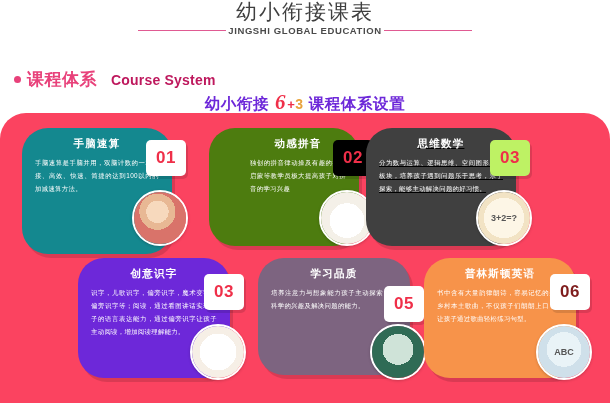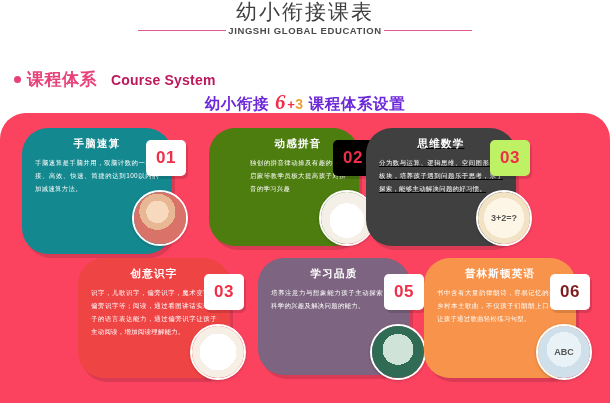--- a/index.html
+++ b/index.html
@@ -187,7 +187,7 @@
 </div>
 
 <div class="card" id="card4">
-  <div class="card-body" style="background: #ef4444;">
+  <div class="card-body" style="background: #6d28d9;">
     <div class="card-title">创意识字</div>
     <div class="card-text">识字，儿歌识字，偏旁识字，魔术变字，偏旁识字等；阅读，通过看图讲话实现孩子的语言表达能力，通过偏旁识字让孩子主动阅读，增加阅读理解能力。</div>
   </div>

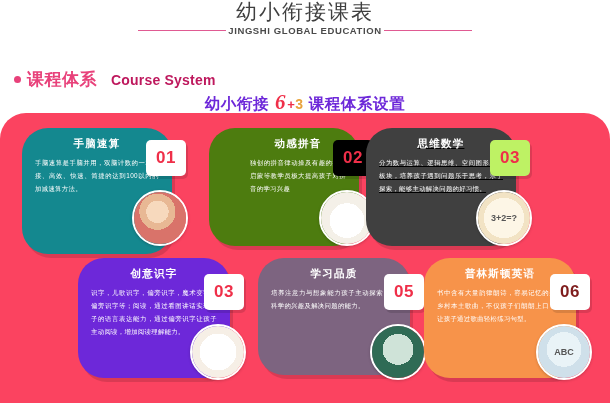--- a/index.html
+++ b/index.html
@@ -108,7 +108,7 @@
 
   #card5{left:258px;top:258px;width:180px;height:120px;}
   #card5 .card-body{width:152px;height:117px;background:#7d6480;}
-  #card5 .badge{left:126px;top:16px;}
+  #card5 .badge{left:126px;top:28px;}
   #card5 .photo{left:112px;top:66px;}
 
   #card6{left:424px;top:258px;width:180px;height:120px;}

